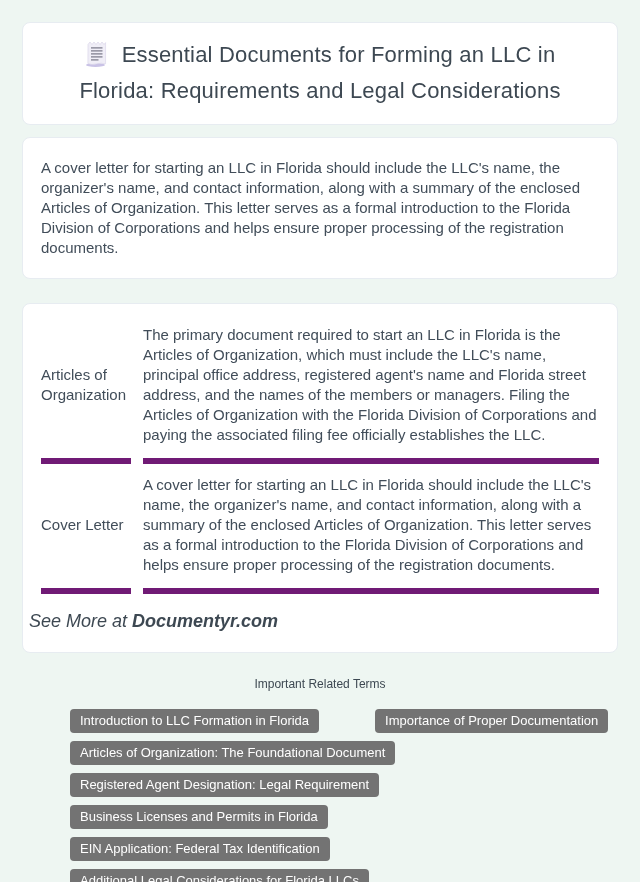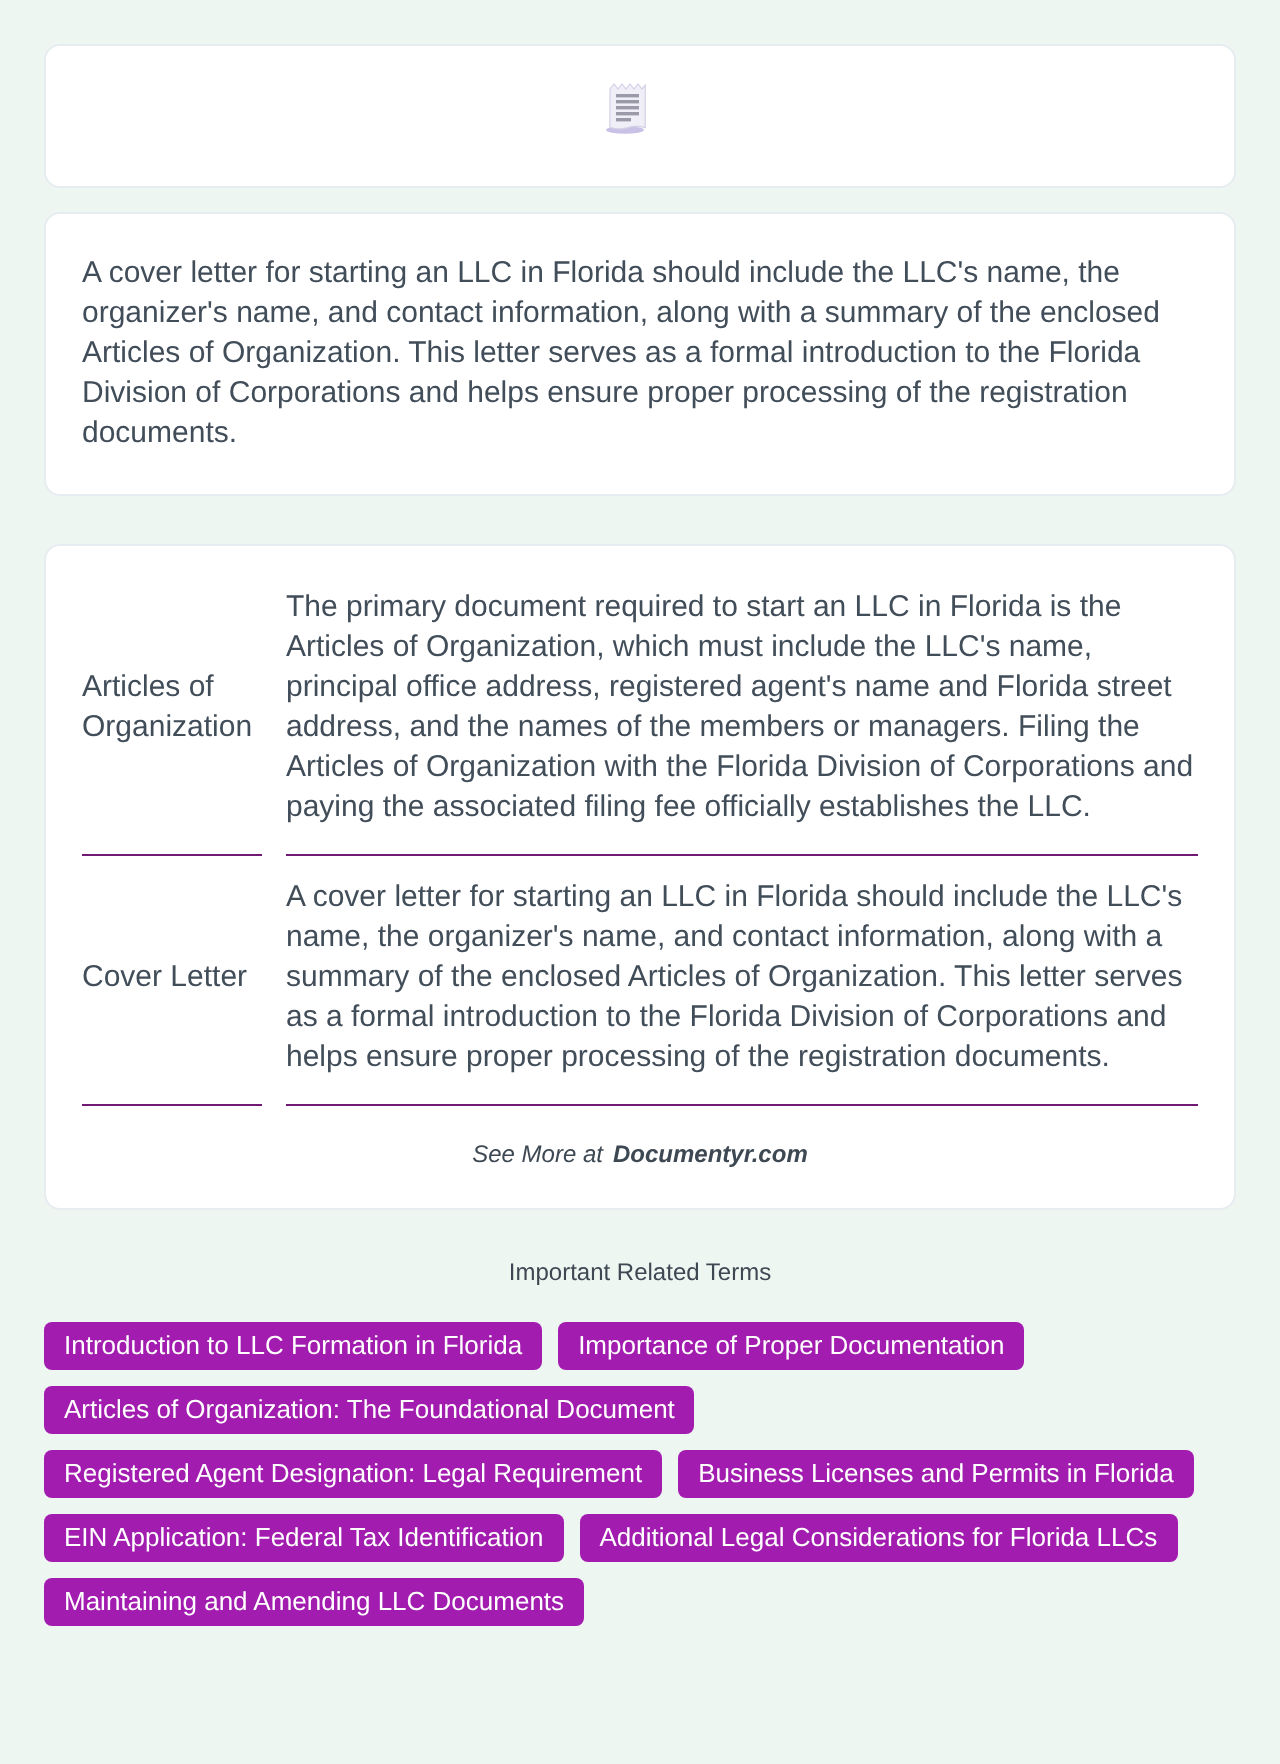--- a/index.html
+++ b/index.html
@@ -89,7 +89,7 @@
           <rect x="6" y="13" width="11.5" height="1.7" fill="#9b9aa8"></rect>
           <rect x="6" y="16" width="11.5" height="1.7" fill="#9b9aa8"></rect>
           <rect x="6" y="19" width="7.5" height="1.7" fill="#9b9aa8"></rect>
-        </svg></span></h1>
+        </svg></span><span>Essential Documents for Forming an LLC in Florida: Requirements and Legal Considerations</span></h1>
 </div>
 
 <div class="card summary-card">

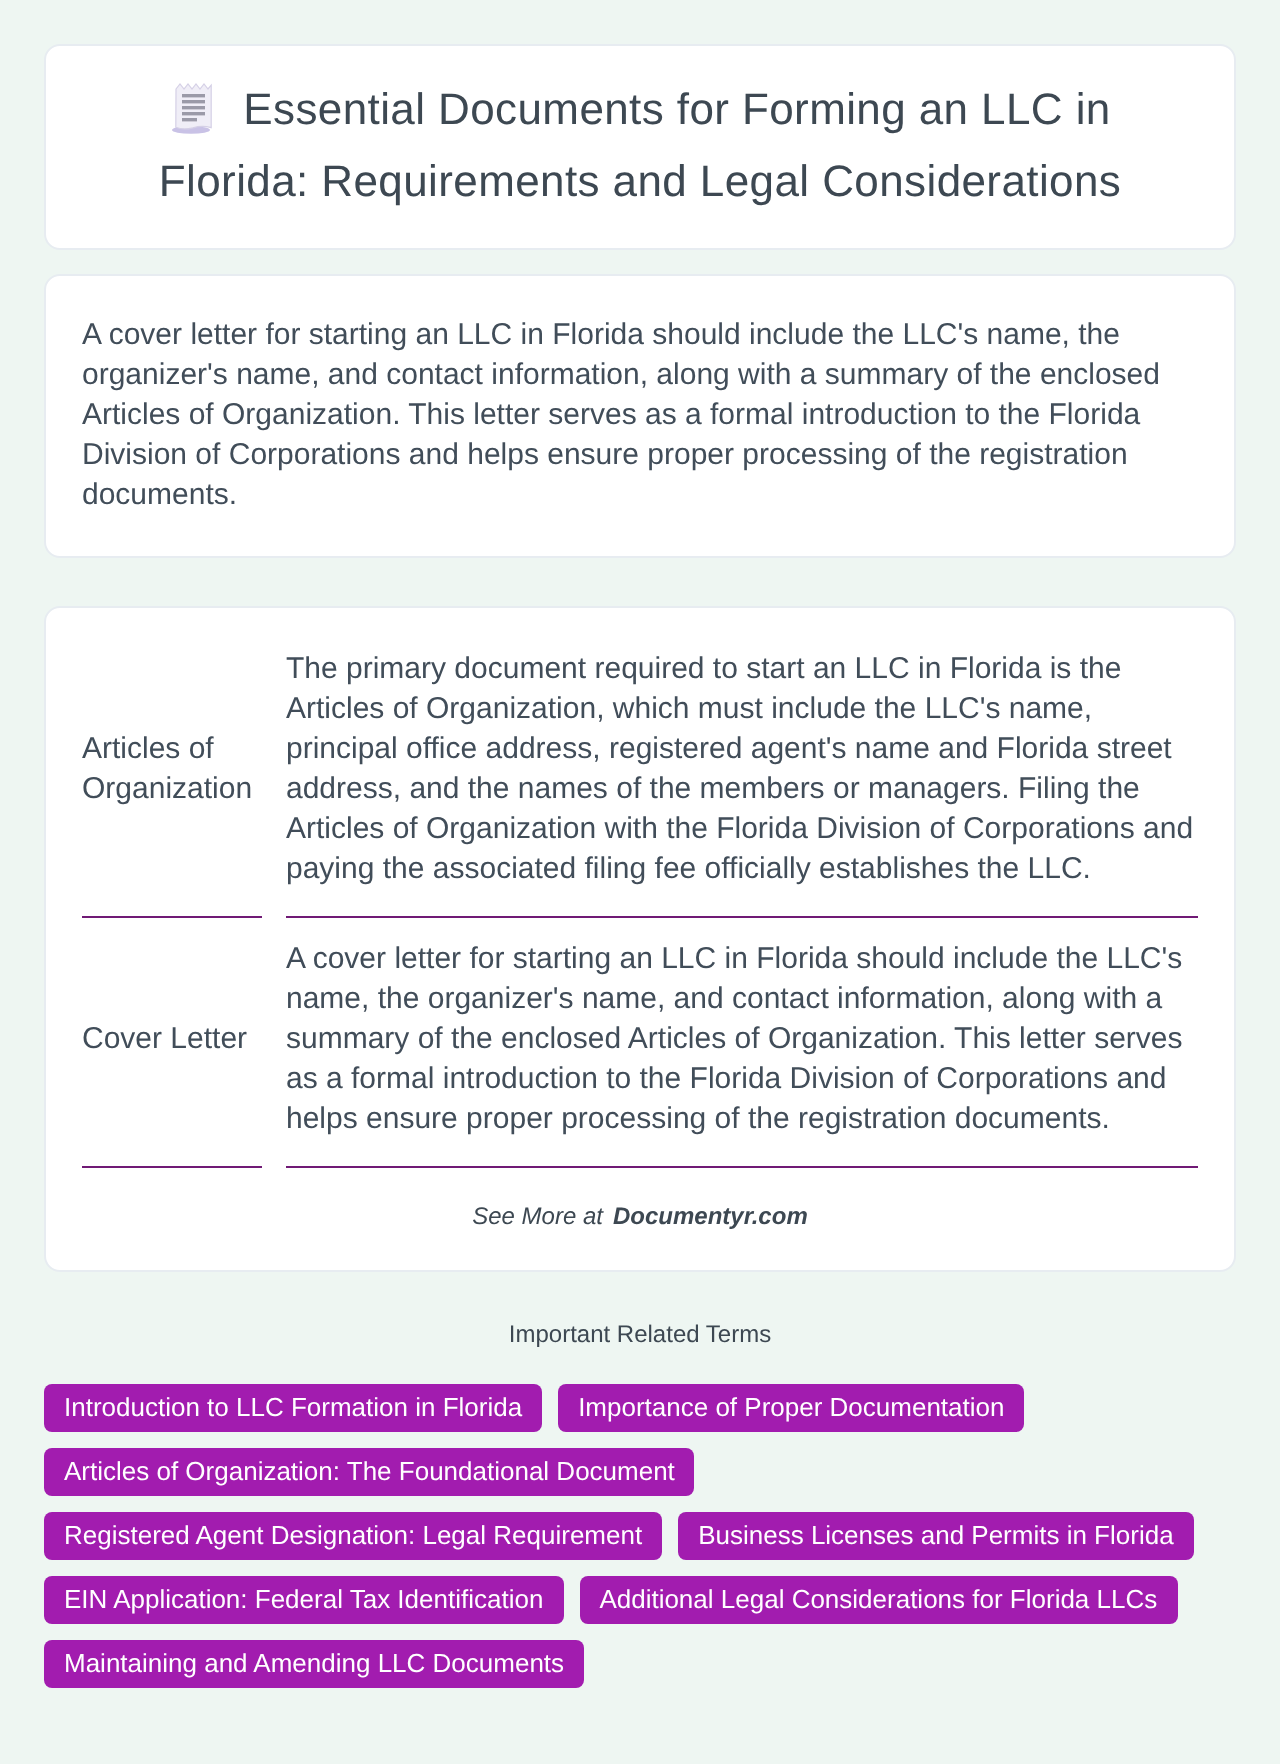--- a/index.html
+++ b/index.html
@@ -40,7 +40,7 @@
     font-size: 15px;
     line-height: 20px;
   }
-  table.defs td { border-bottom: 1px solid #701a75; padding: 11px 0 13px; }
+  table.defs td { border-bottom: 6px solid #701a75; padding: 11px 0 13px; }
   td.term { width: 90px; vertical-align: middle; }
   td.def { vertical-align: top; }
   .see-more {

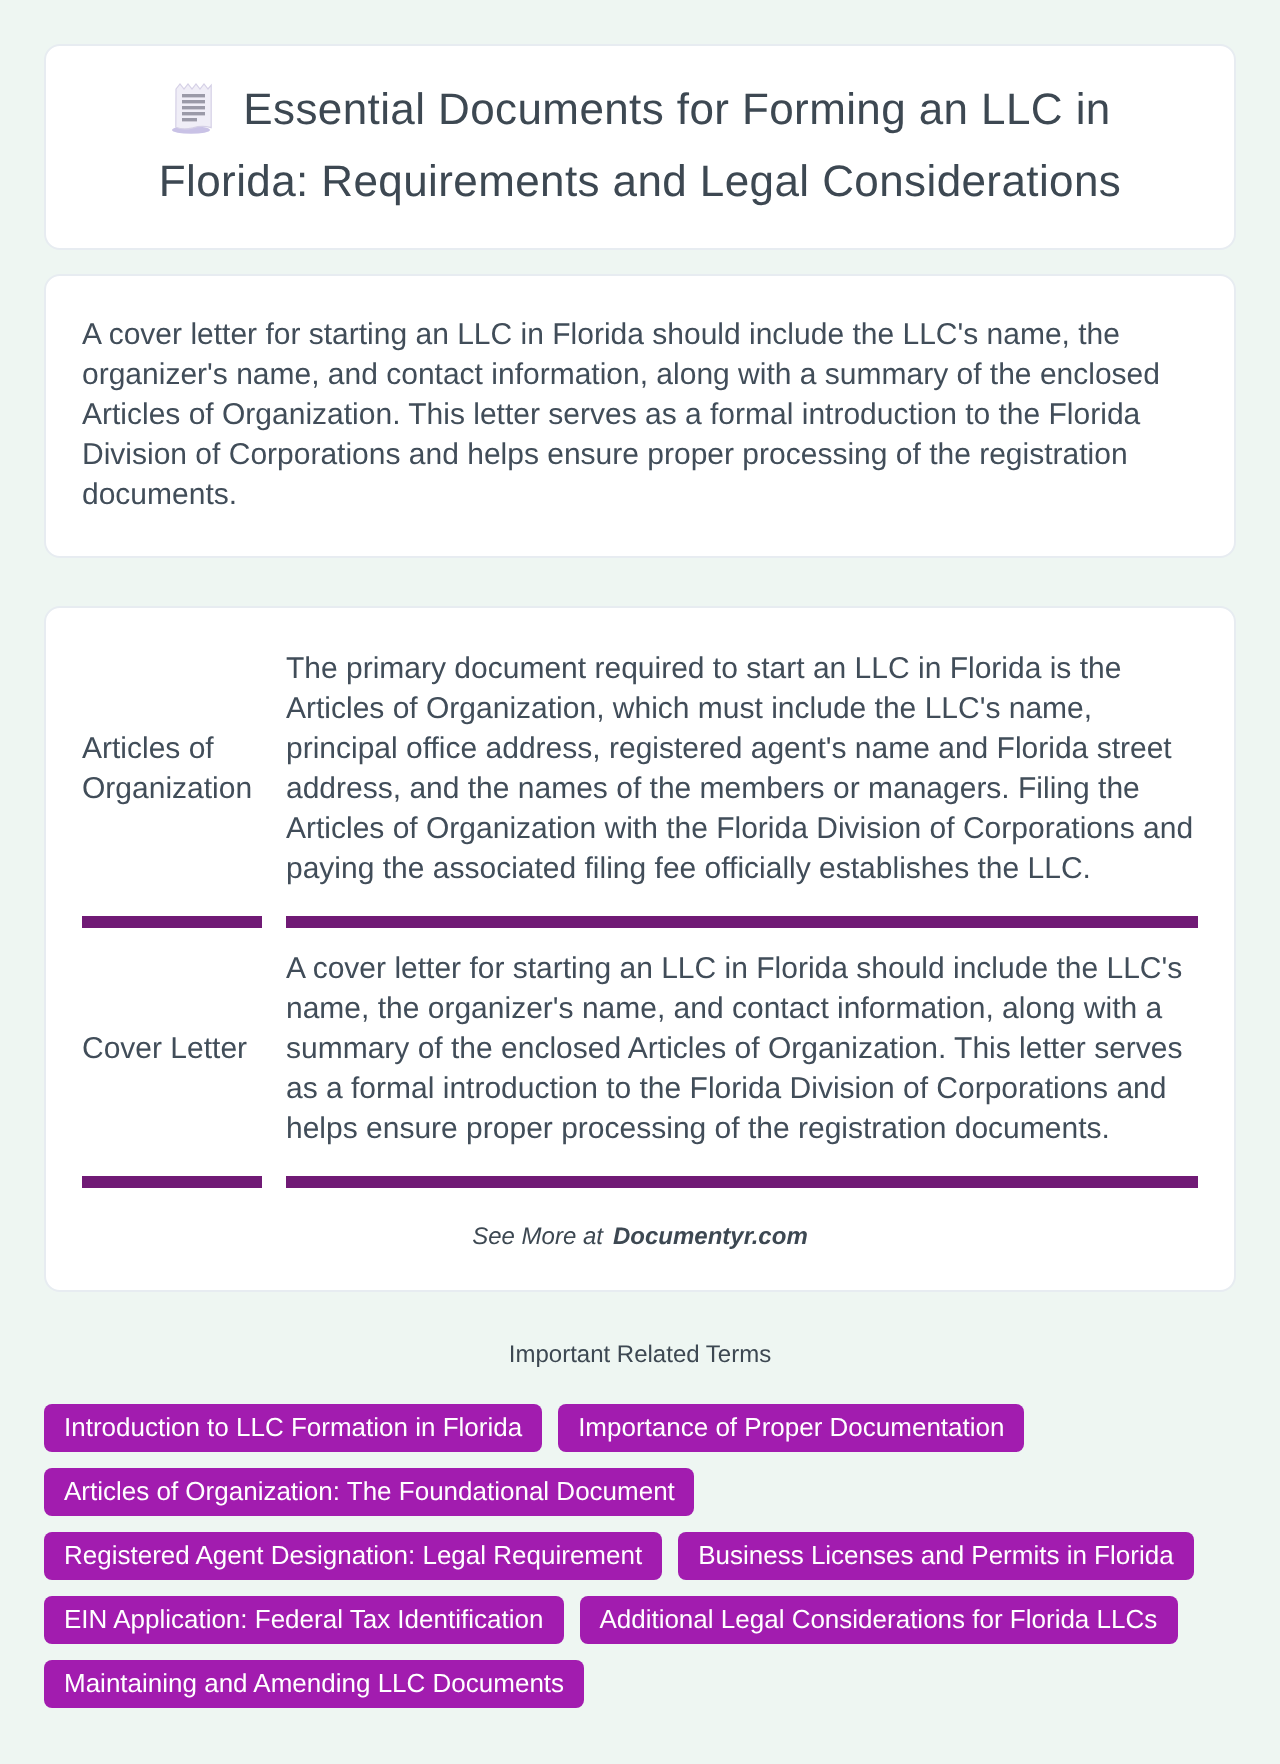--- a/index.html
+++ b/index.html
@@ -45,9 +45,8 @@
   td.def { vertical-align: top; }
   .see-more {
     margin: 17px 0 2px;
-    text-align: center;
     font-style: italic;
-    font-size: 12px;
+    font-size: 18px;
     color: #3d4852;
   }
   .see-more .prefix { margin-right: 5px; }

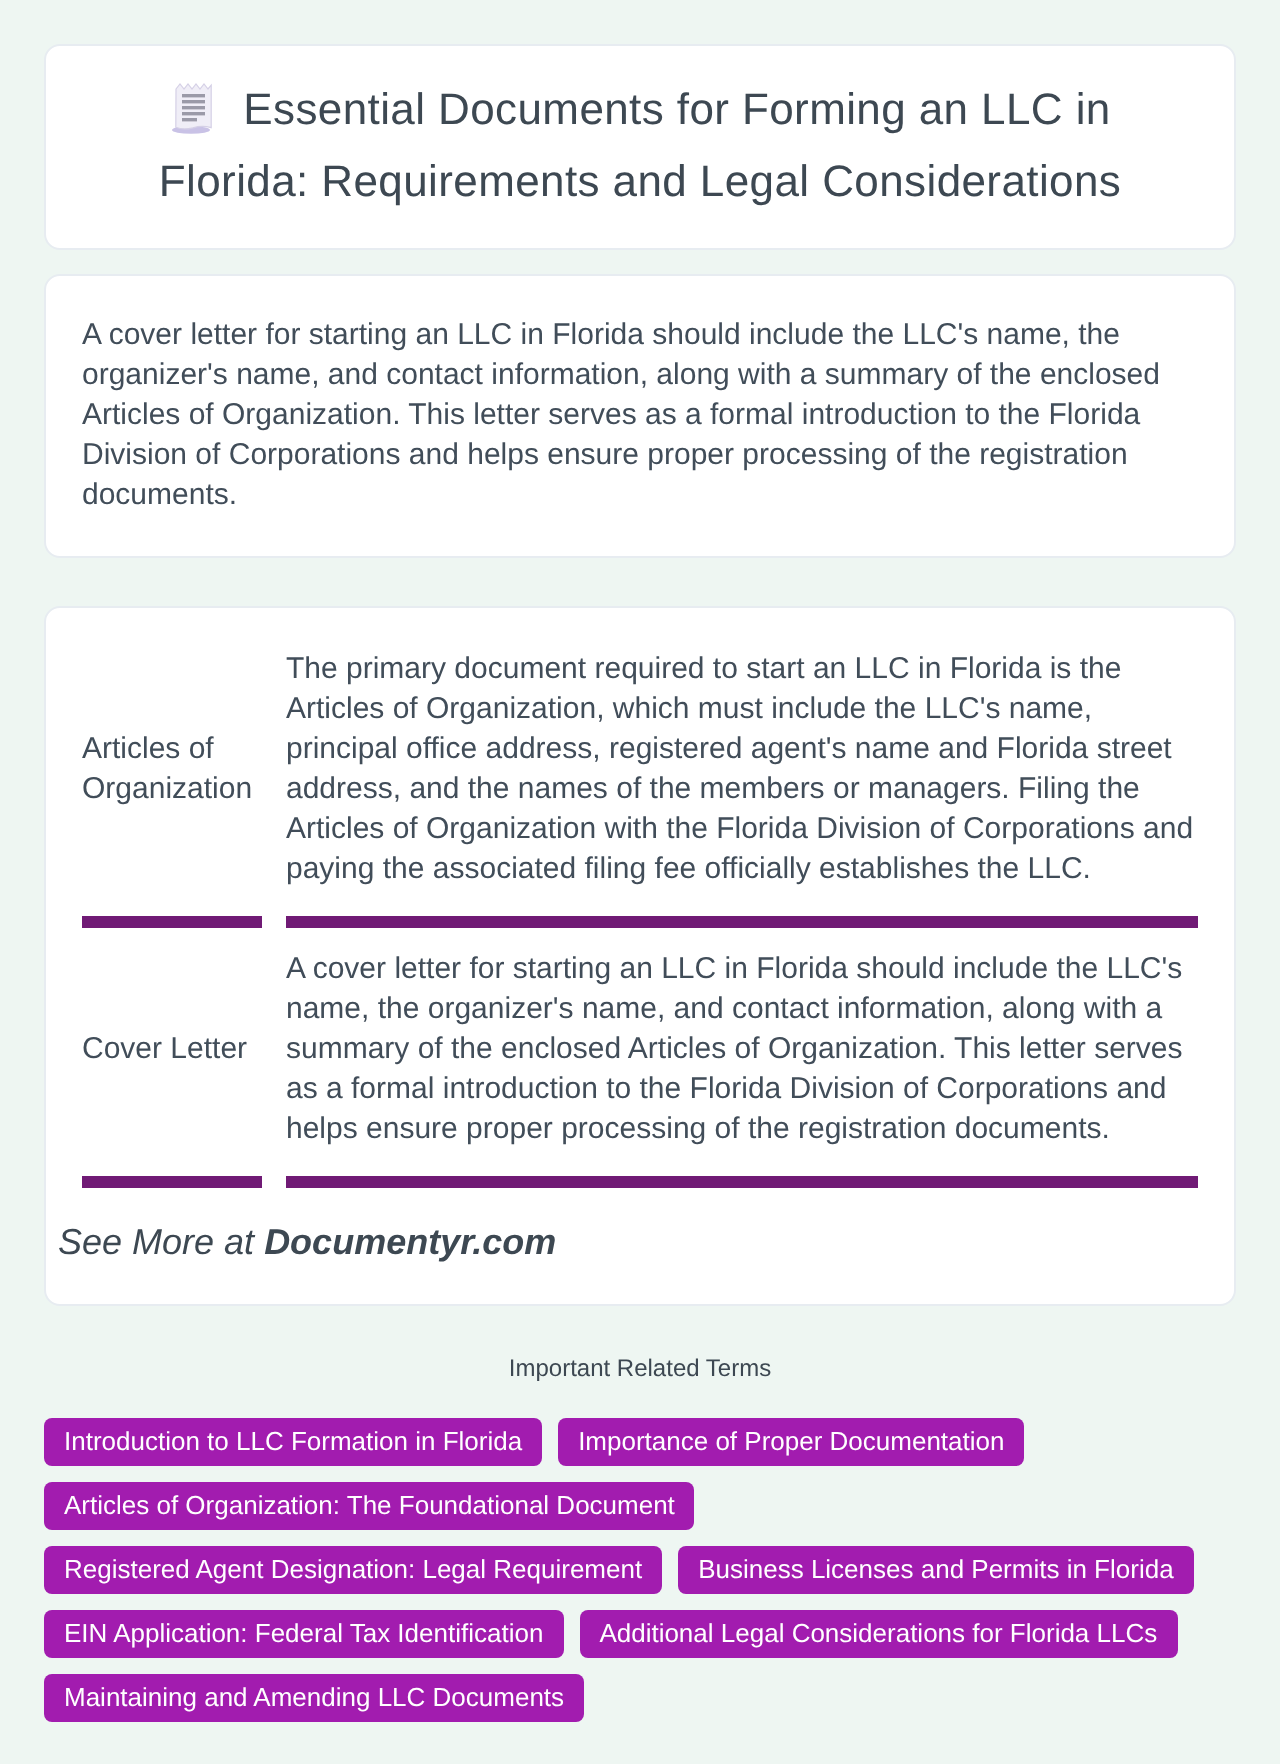--- a/index.html
+++ b/index.html
@@ -66,7 +66,7 @@
     margin: 15px 22px 0;
   }
   .tag {
-    background: #a21caf;
+    background: #737373;
     color: #ffffff;
     font-size: 13px;
     line-height: 14px;
@@ -74,6 +74,7 @@
     border-radius: 4px;
     cursor: pointer;
     white-space: nowrap;
+    margin-left: 48px;
   }
 </style>
 </head>

